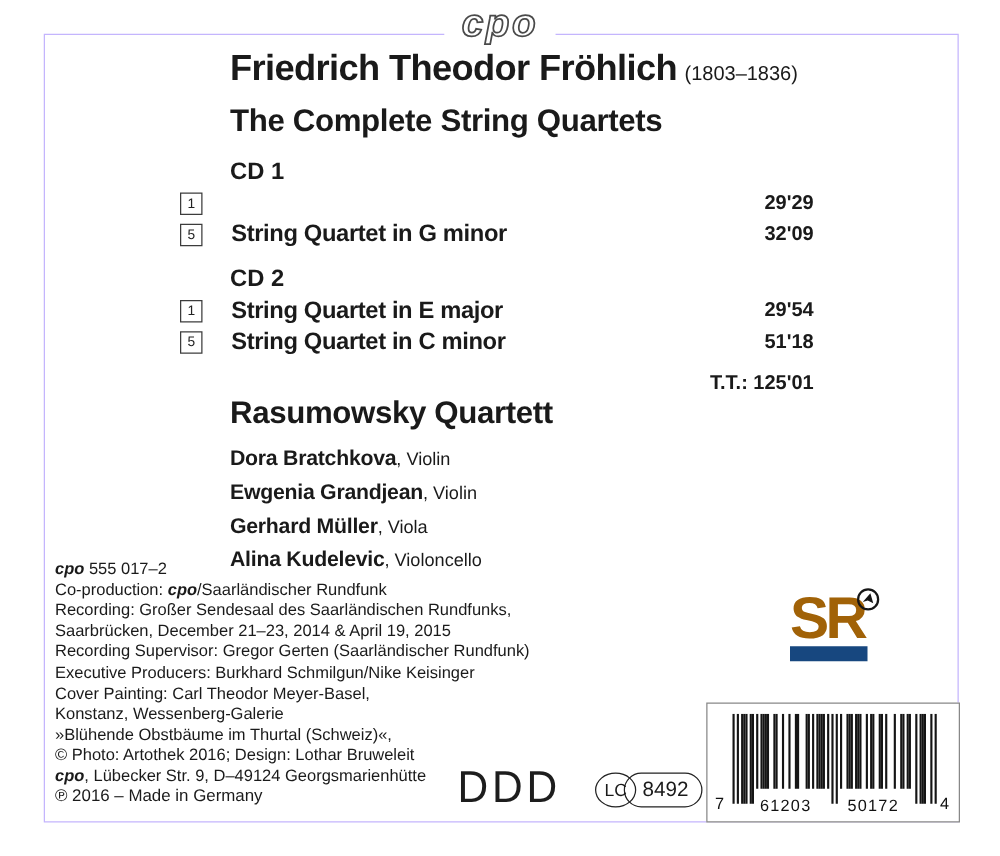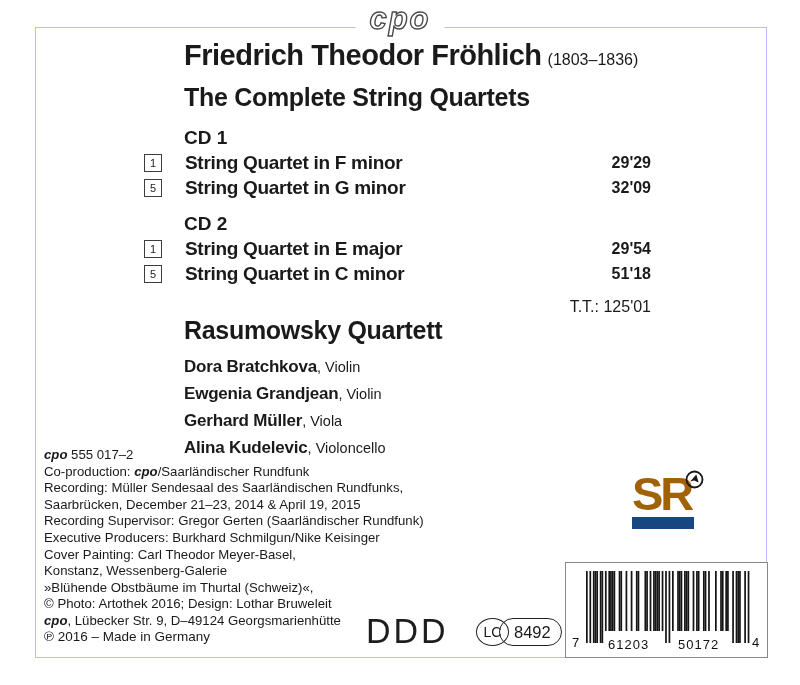--- a/index.html
+++ b/index.html
@@ -110,7 +110,6 @@
 
   <div class="track-row">
     <div class="num-box">1</div>
-    <div class="track-title">String Quartet in F minor</div>
     <div class="track-time">29'29</div>
   </div>
 

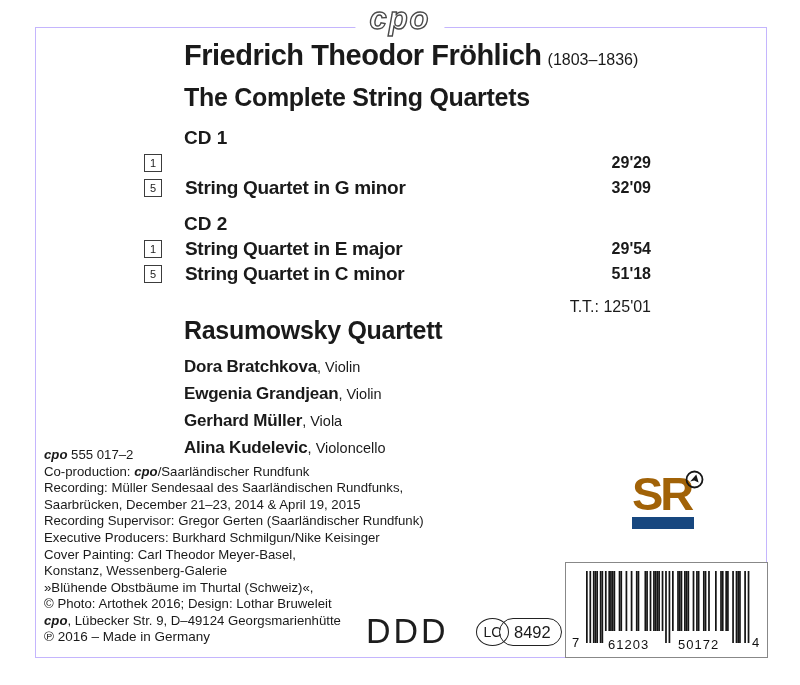--- a/index.html
+++ b/index.html
@@ -44,7 +44,7 @@
   .track-title { margin-left:23px; font-size:19px; font-weight:bold; letter-spacing:-0.3px; }
   .track-time { margin-left:auto; font-size:16px; font-weight:bold; }
   .disc + .disc { margin-top:14px; }
-  .total-time { text-align:right; margin-top:13px; font-size:16px; font-weight:normal; }
+  .total-time { text-align:right; margin-top:13px; font-size:16px; font-weight:bold; }
 
   
   .ensemble { position:absolute; left:148px; top:288px; }

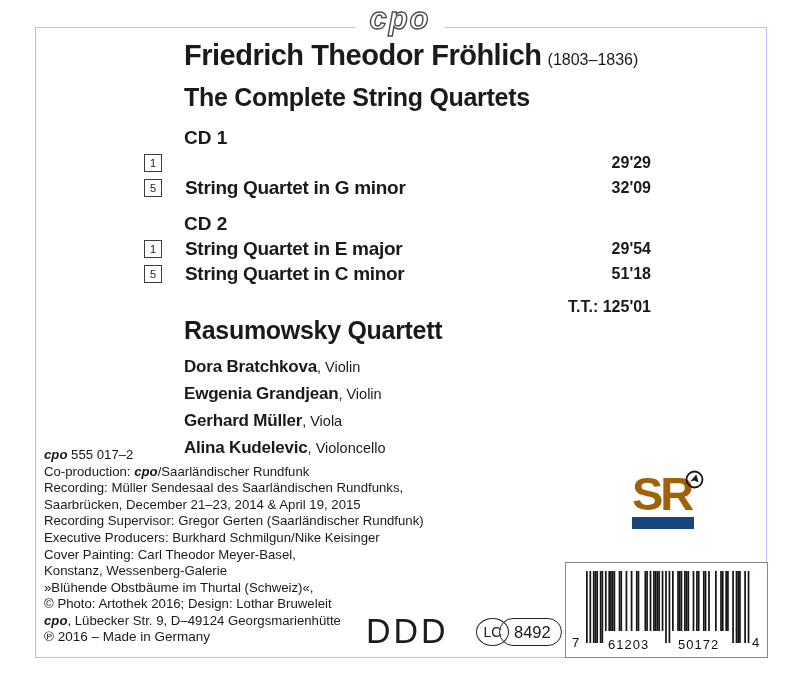--- a/index.html
+++ b/index.html
@@ -162,7 +162,7 @@
     <div class="credits" id="credits">
         <div class="credit-line"><span class="cpo-inline">cpo</span><span> 555 017–2</span></div>
         <div class="credit-line"><span>Co-production: </span><span class="cpo-inline">cpo</span><span>/Saarländischer Rundfunk</span></div>
-        <div class="credit-line"><span>Recording: Müller Sendesaal des Saarländischen Rundfunks,</span></div>
+        <div class="credit-line"><span>Recording: Großer Sendesaal des Saarländischen Rundfunks,</span></div>
         <div class="credit-line"><span>Saarbrücken, December 21–23, 2014 &amp; April 19, 2015</span></div>
         <div class="credit-line"><span>Recording Supervisor: Gregor Gerten (Saarländischer Rundfunk)</span></div>
         <div class="credit-line"><span>Executive Producers: Burkhard Schmilgun/Nike Keisinger</span></div>

